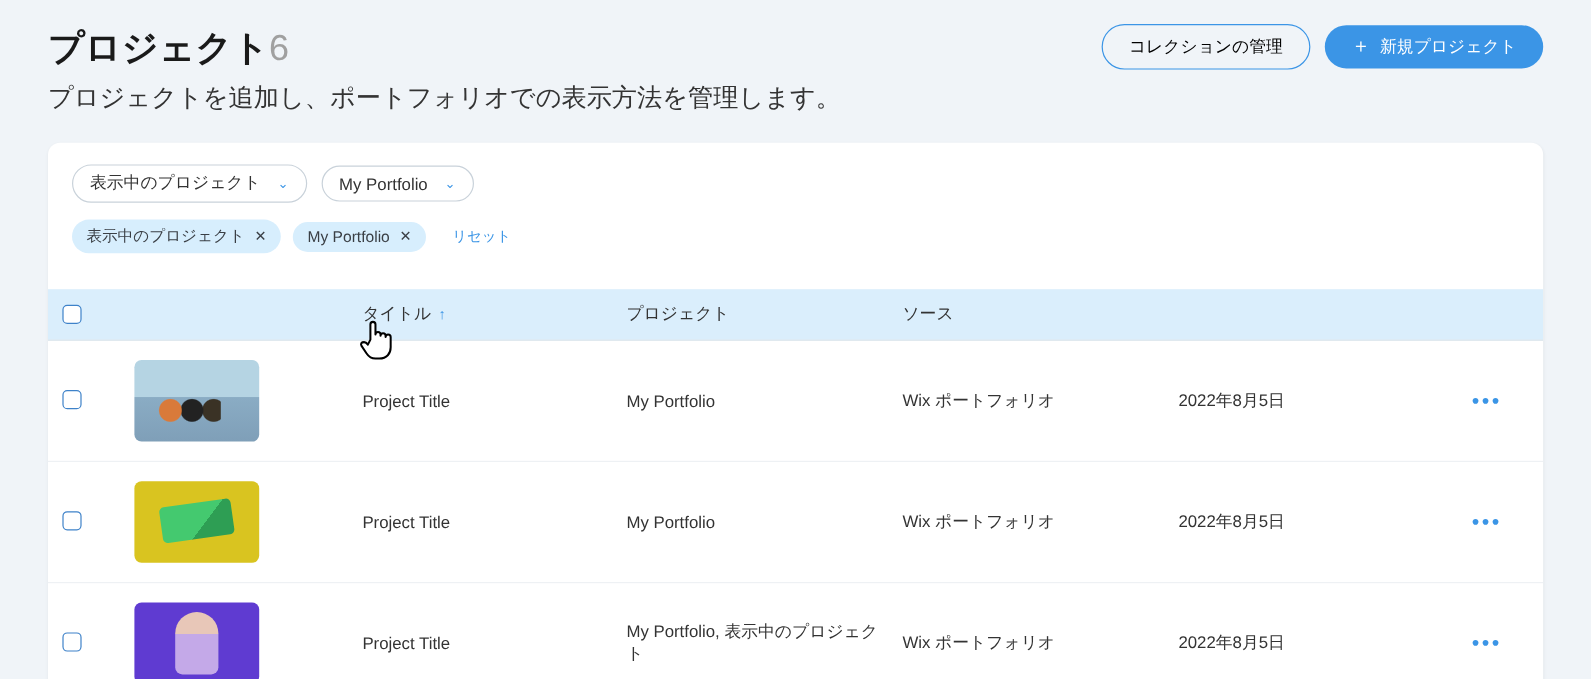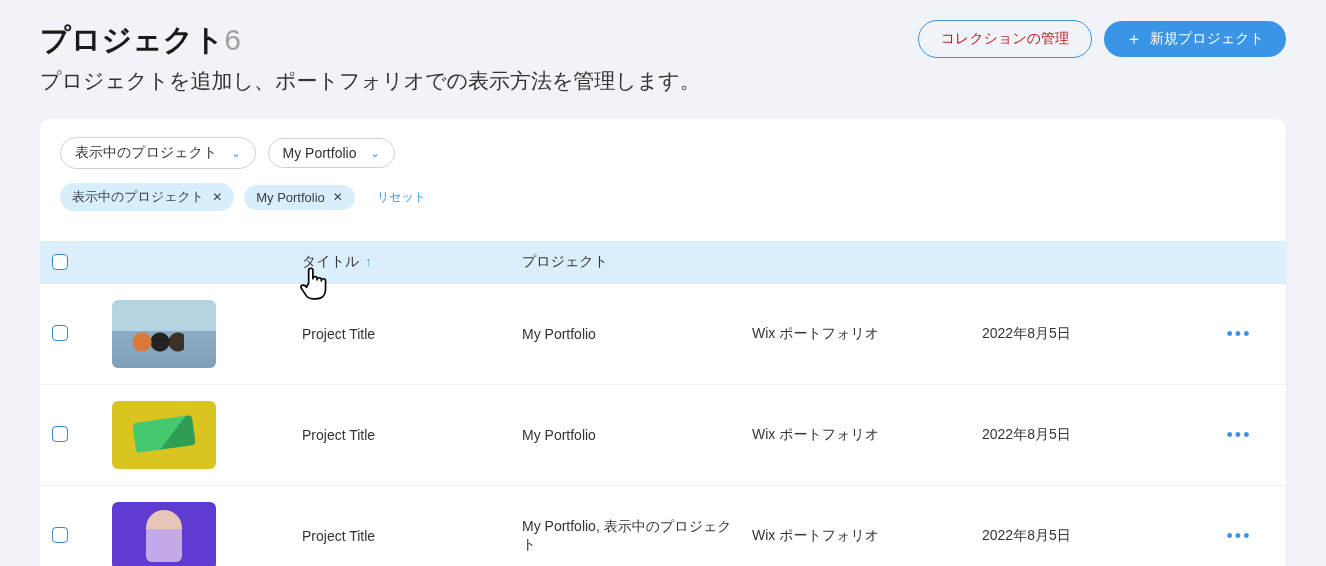--- a/index.html
+++ b/index.html
@@ -36,7 +36,7 @@
     .btn-outline {
       background: transparent;
       border: 1px solid #3b95e6;
-      color: #b91c1c;
+      color: #000000;
     }
     .btn-primary {
       background: #3b95e6;

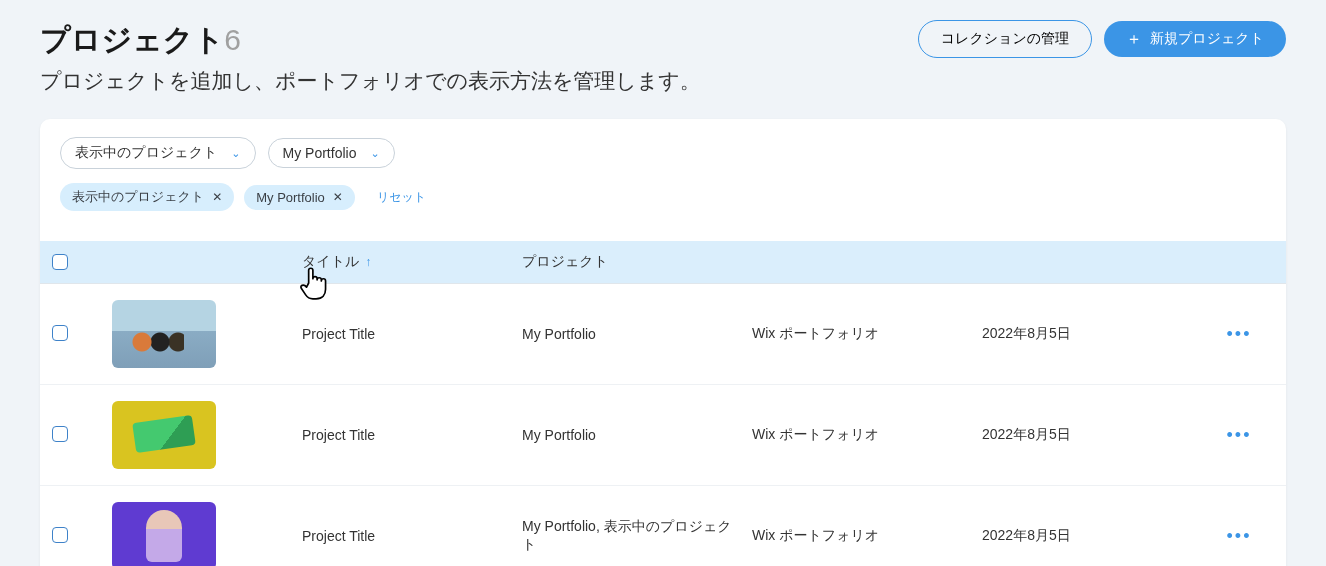--- a/index.html
+++ b/index.html
@@ -220,6 +220,9 @@
         <div class="th">
           <span>プロジェクト</span>
         </div>
+        <div class="th">
+          <span>ソース</span>
+        </div>
         <div class="th"></div>
       </div>
 

